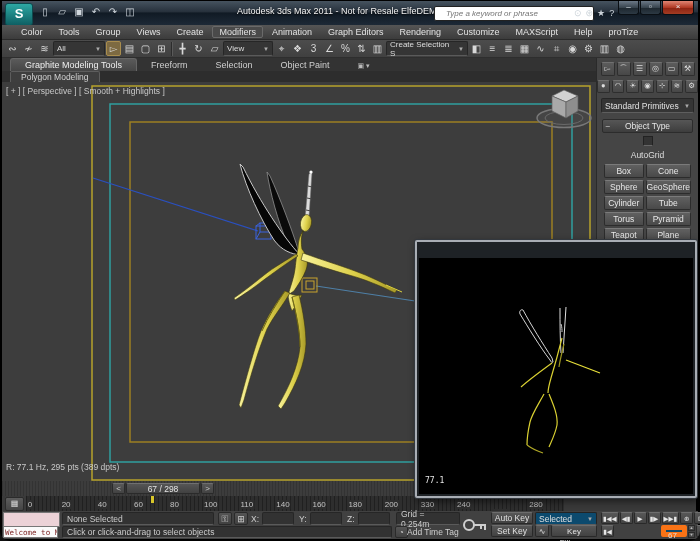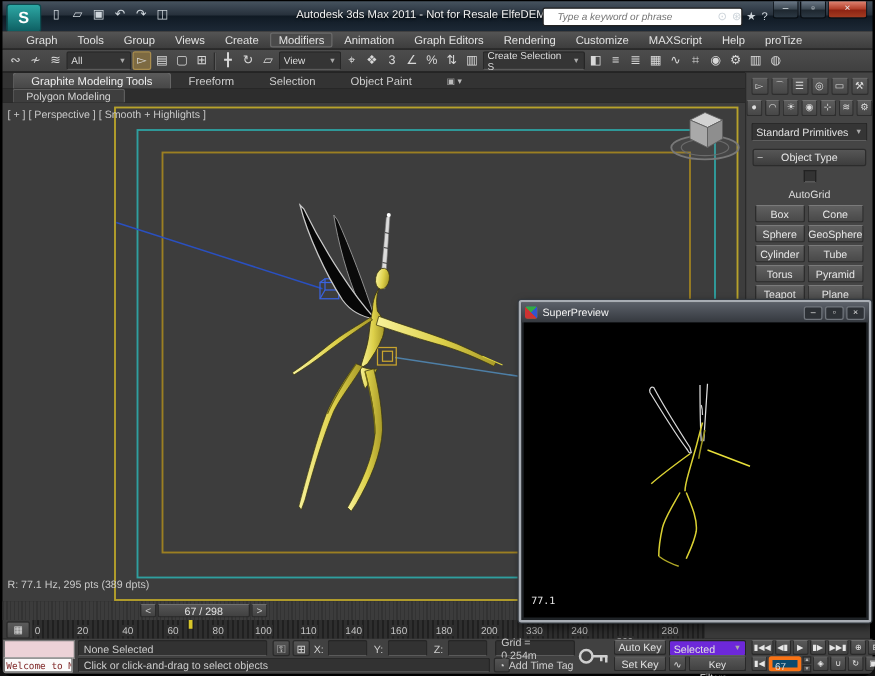--- a/index.html
+++ b/index.html
@@ -166,7 +166,7 @@
   </div>
 
   <div class="abs menubar" id="menubar">
-      <div class="menu-item">Graph</div>
+      <div class="menu-item">Color</div>
       <div class="menu-item">Tools</div>
       <div class="menu-item">Group</div>
       <div class="menu-item">Views</div>

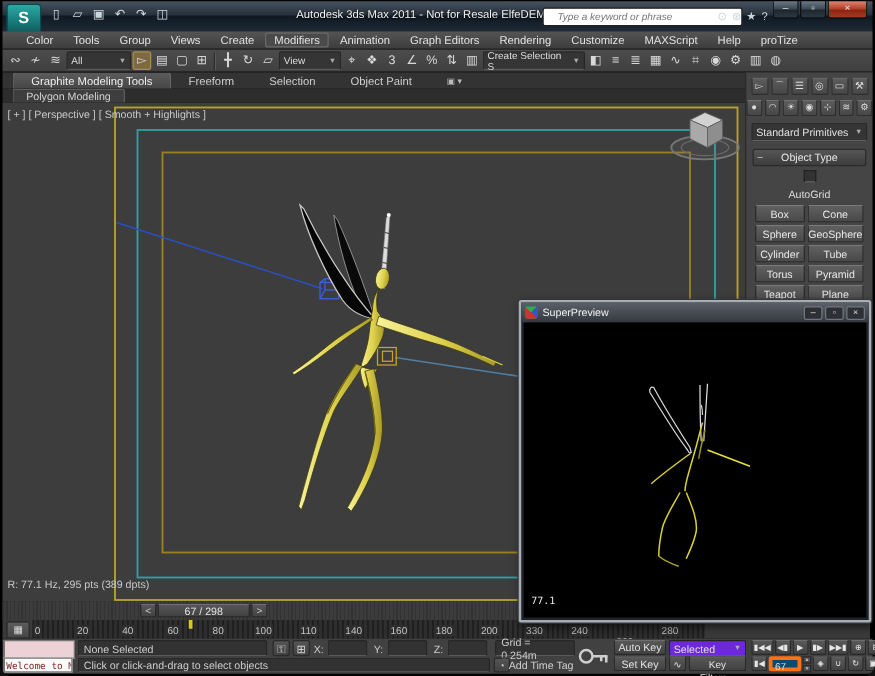--- a/index.html
+++ b/index.html
@@ -429,15 +429,6 @@
   </div>
 
   <div class="abs spwin">
-    <div class="abs sptitle">
-      <div class="spicon"></div>
-      <div class="sptext">SuperPreview</div>
-      <div id="spbtns" style="display:flex;">
-          <div class="spbtn">–</div>
-          <div class="spbtn">▫</div>
-          <div class="spbtn">×</div>
-        </div>
-    </div>
     <div class="abs spcontent">
       <svg width="274" height="236">
         <path d="M104,52 C112,67 124,86 133,100 L134,104 C133,105 132,104 131,102 C121,89 109,69 101,56 C100,53 102,51 104,52 Z" fill="#000" stroke="#d6d6d6" stroke-width="1"></path>

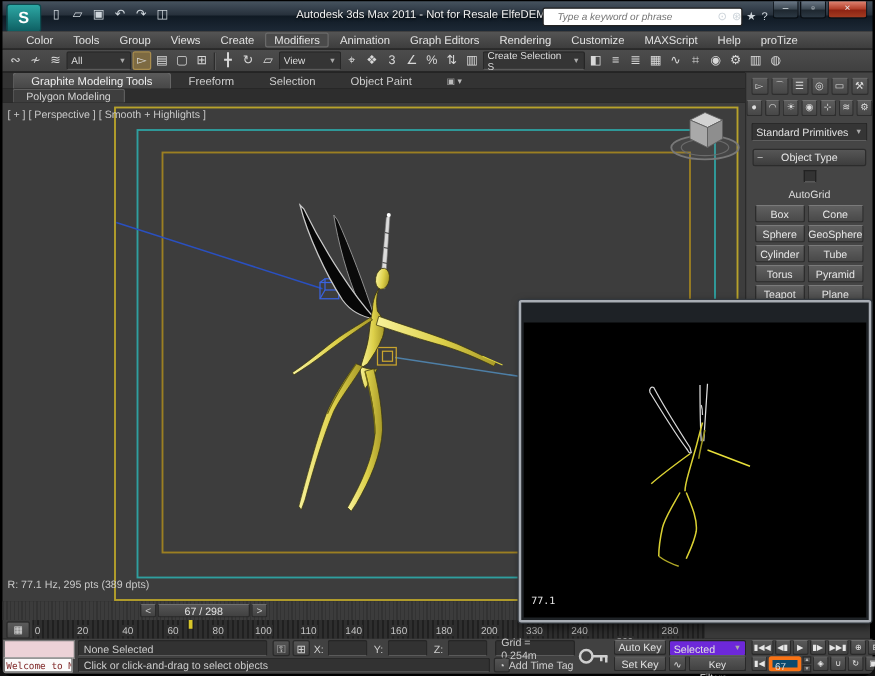--- a/index.html
+++ b/index.html
@@ -108,7 +108,7 @@
     border-radius:2px;color:#e2e2e2;font-size:8.5px;text-align:center;box-sizing:border-box;line-height:11px;}
   .autokey{left:489px;top:1px;width:42px;}
   .setkey{left:489px;top:14px;width:42px;}
-  .modedd{left:533px;top:1px;width:62px;height:13px;background:#6d28d9;border:1px solid #242424;border-bottom-color:#5c5c5c;
+  .modedd{left:533px;top:1px;width:62px;height:13px;background:#0c4a6e;border:1px solid #242424;border-bottom-color:#5c5c5c;
     border-radius:2px;color:#e0e0e0;font-size:8.5px;display:flex;align-items:center;justify-content:space-between;padding:0 3px;box-sizing:border-box;}
   .keymode{left:533px;top:14px;width:14px;height:12px;line-height:11px;font-size:8px;}
   .keyfilters{left:549px;top:14px;width:46px;font-size:8px;}

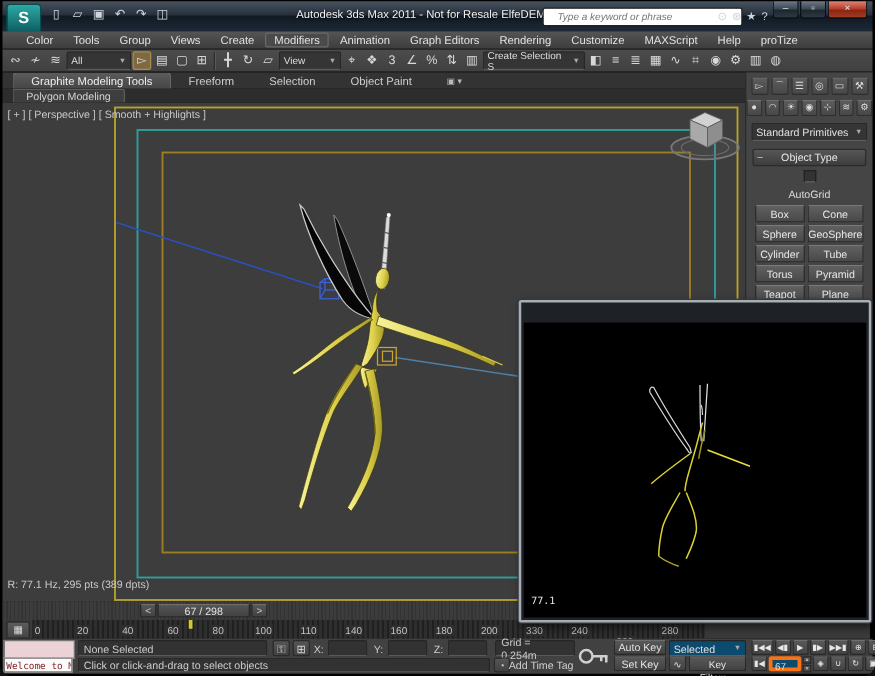--- a/index.html
+++ b/index.html
@@ -116,8 +116,8 @@
   .pbtn{height:12px;min-width:13px;padding:0 1px;background:linear-gradient(#585858,#434343);border:1px solid #292929;border-top-color:#6e6e6e;
     border-radius:2px;color:#e6e6e6;font-size:6.5px;line-height:11px;text-align:center;box-sizing:border-box;}
   .navrow{left:599px;top:14px;display:flex;gap:1px;}
-  .framefield{width:26px;height:12px;background:#0c4a6e;border:3px solid #f97316;color:#ddd;font-size:8px;line-height:11px;
-    padding-left:2px;box-sizing:border-box;border-radius:2px;}
+  .framefield{width:26px;height:12px;background:#0c4a6e;border:5px solid #f97316;color:#ddd;font-size:8px;line-height:11px;
+    padding-left:2px;box-sizing:border-box;border-radius:2px;margin-left:46px;}
   .spin{width:7px;height:12px;display:flex;flex-direction:column;gap:1px;}
   .spin div{flex:1;background:linear-gradient(#5a5a5a,#444);border:1px solid #2a2a2a;font-size:4px;line-height:4px;color:#bbb;text-align:center;}
   

